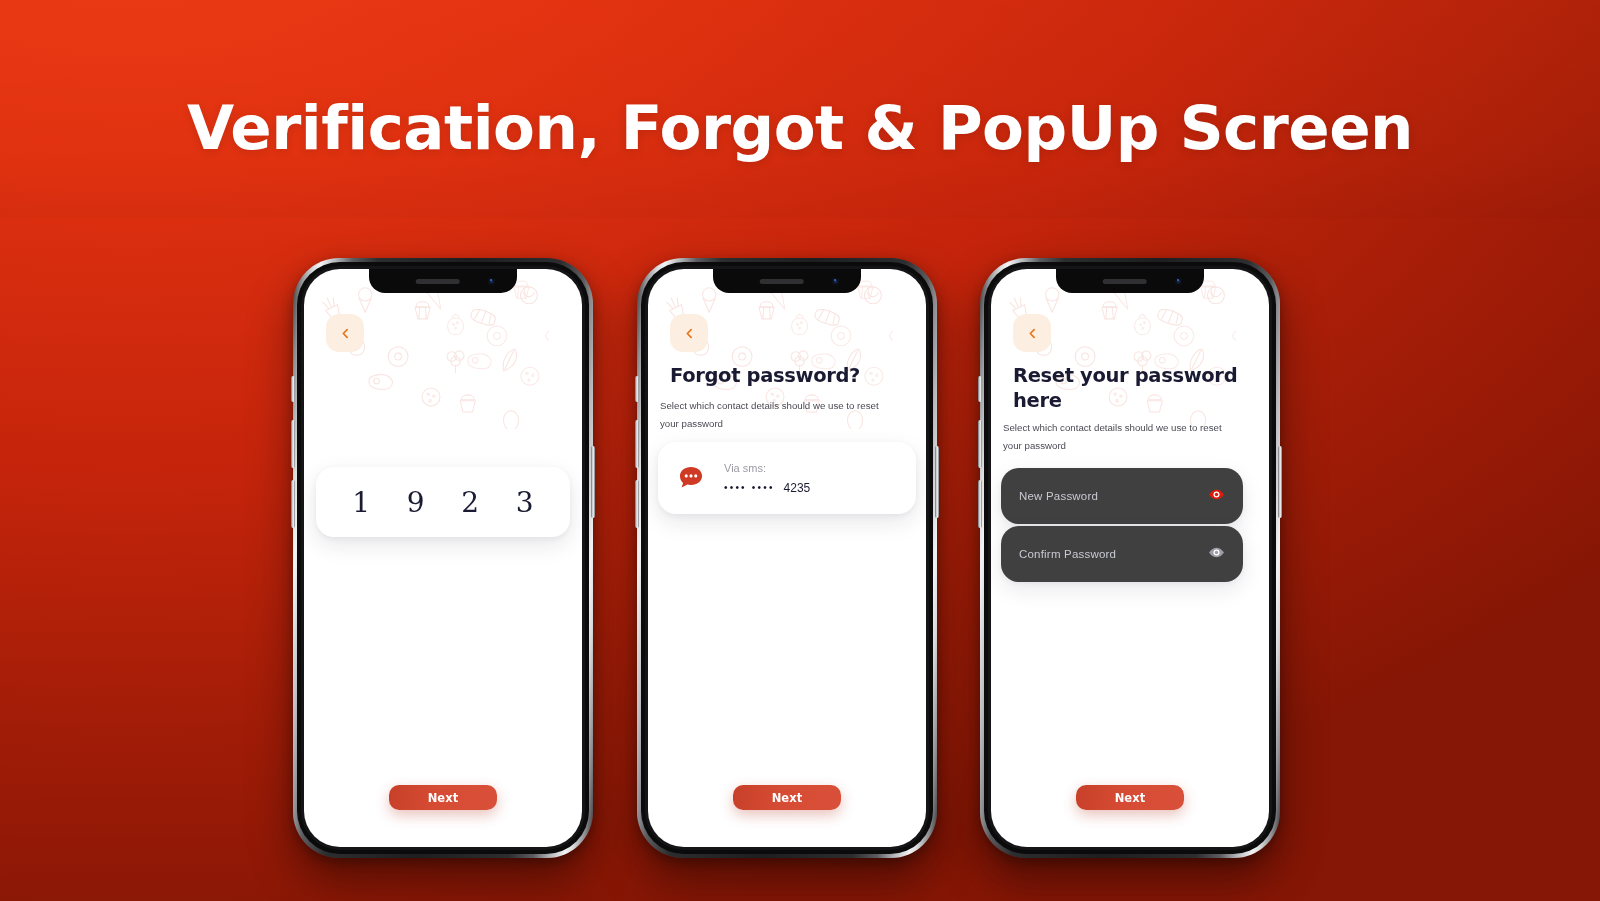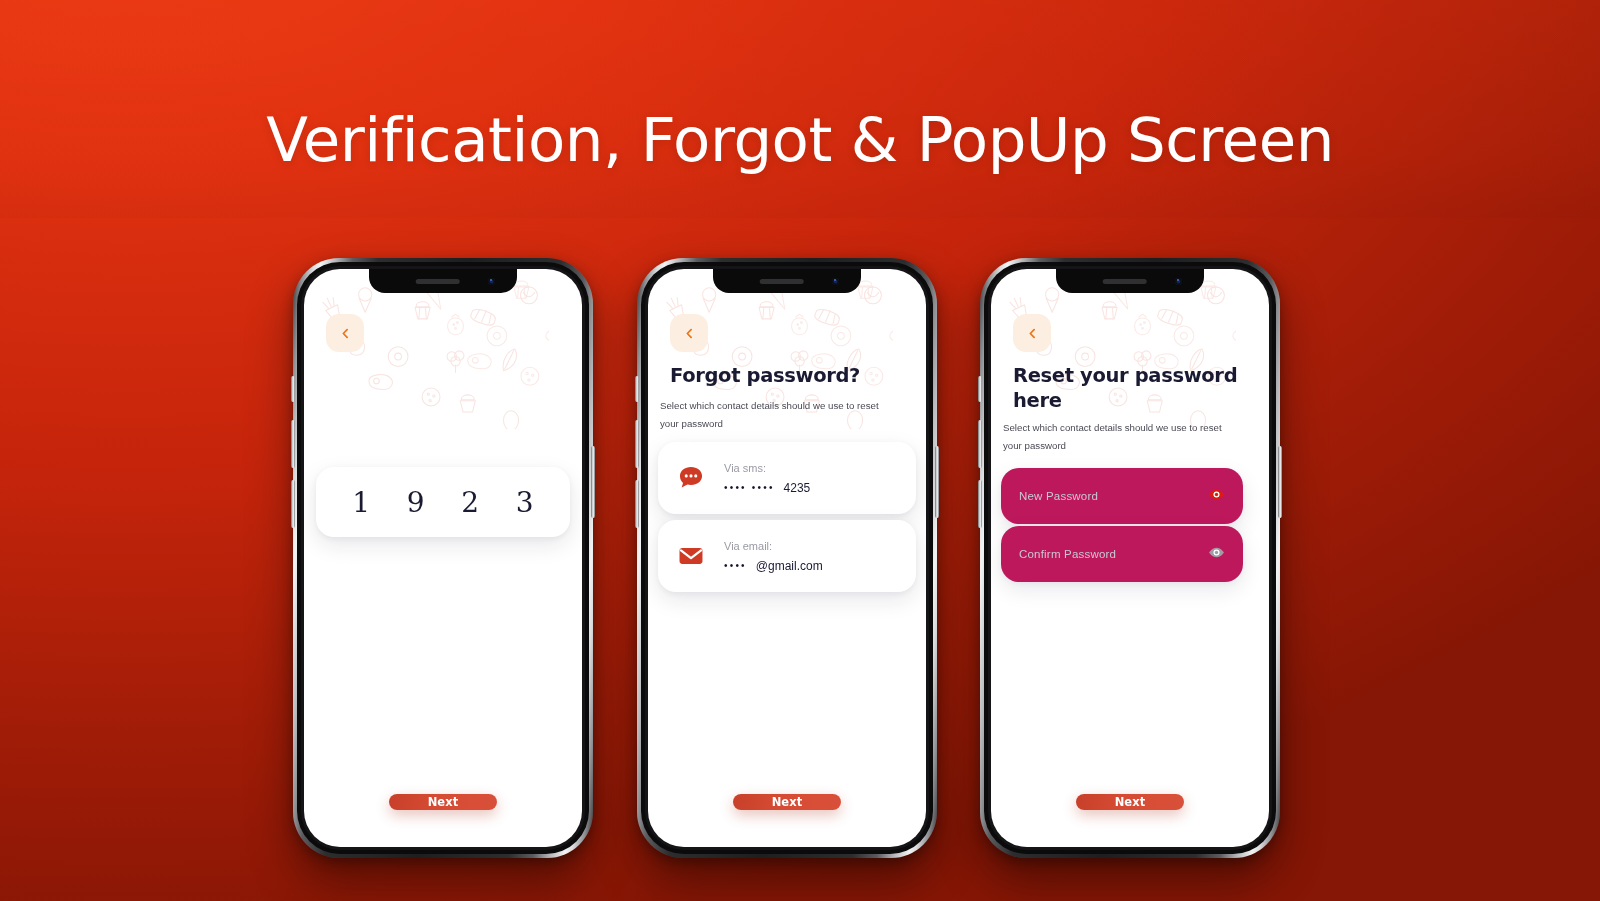--- a/index.html
+++ b/index.html
@@ -24,11 +24,11 @@
 
   
   #title {
-    position:absolute; top:108px; left:0; right:0;
+    position:absolute; top:96px; left:0; right:0;
     text-align:center;
     color:#FFFFFF;
     font-size:61px;
-    font-weight:normal;
+    font-weight:bold;
     letter-spacing:-0.5px;
     line-height:1.05;
     text-shadow:0 2px 10px rgba(0,0,0,0.12);

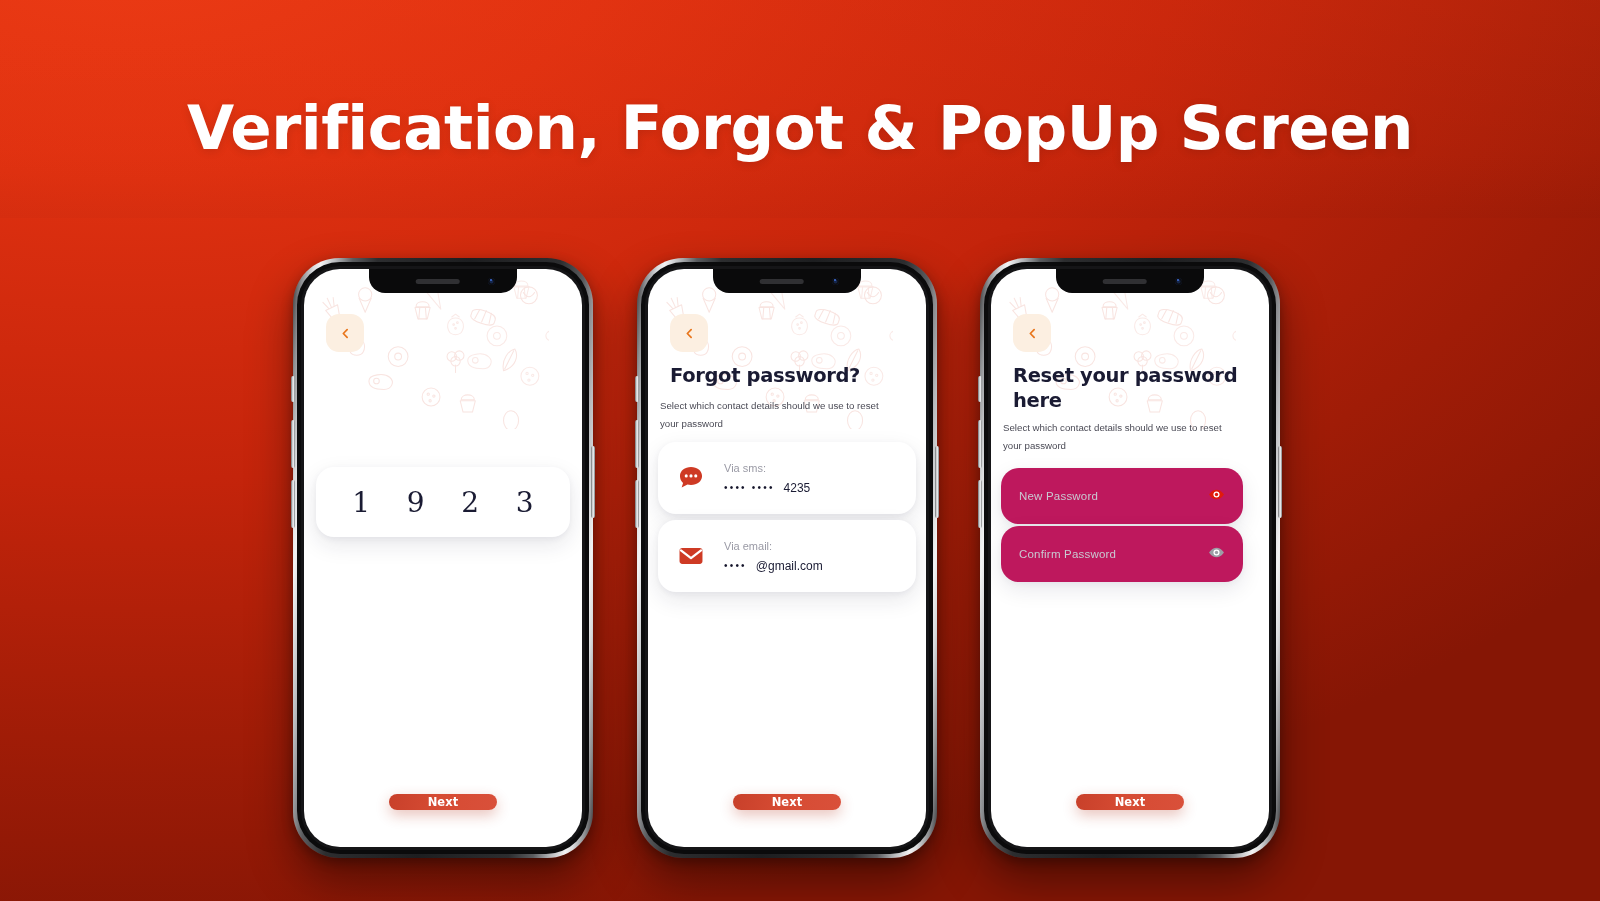--- a/index.html
+++ b/index.html
@@ -189,7 +189,7 @@
   .pw-field {
     position:absolute; left:10px; right:26px;
     height:56px;
-    background:#be185d;
+    background:#404040;
     border-radius:18px;
     box-shadow:0 8px 22px rgba(25,25,60,0.09), 0 2px 6px rgba(25,25,60,0.045);
     display:flex; align-items:center; justify-content:space-between;

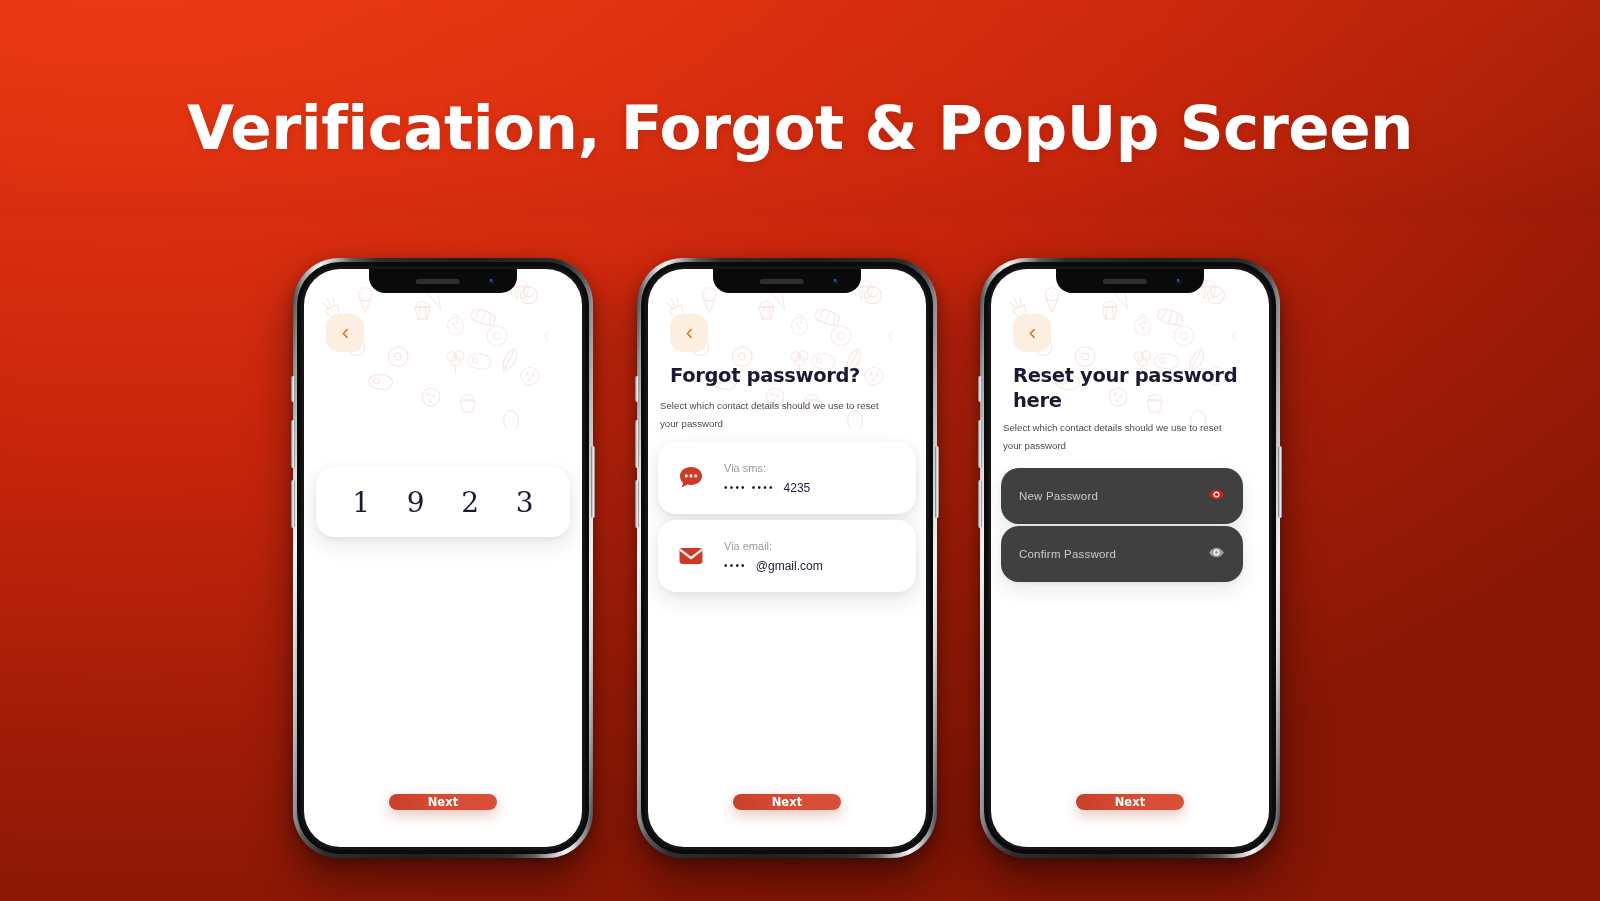--- a/index.html
+++ b/index.html
@@ -392,21 +392,6 @@
         </div>
       </div>
 
-      <div class="contact-card cc-email">
-        <div class="cc-icon">
-          <svg width="30" height="30" viewBox="0 0 34 34">
-            <rect x="4" y="8" width="26" height="18" rx="3.2" fill="#CE3A24"></rect>
-            <path d="M5.6 10.6 L17 19.4 L28.4 10.6" fill="none" stroke="#FFFFFF" stroke-width="2.6" stroke-linecap="round" stroke-linejoin="round"></path>
-          </svg>
-        </div>
-        <div class="cc-body">
-          <div class="cc-label">Via email:</div>
-          <div class="cc-value">
-            <span class="dots">••••</span>
-            <span>@gmail.com</span>
-          </div>
-        </div>
-      </div>
 
       <div class="next-btn">Next</div>
     </div>

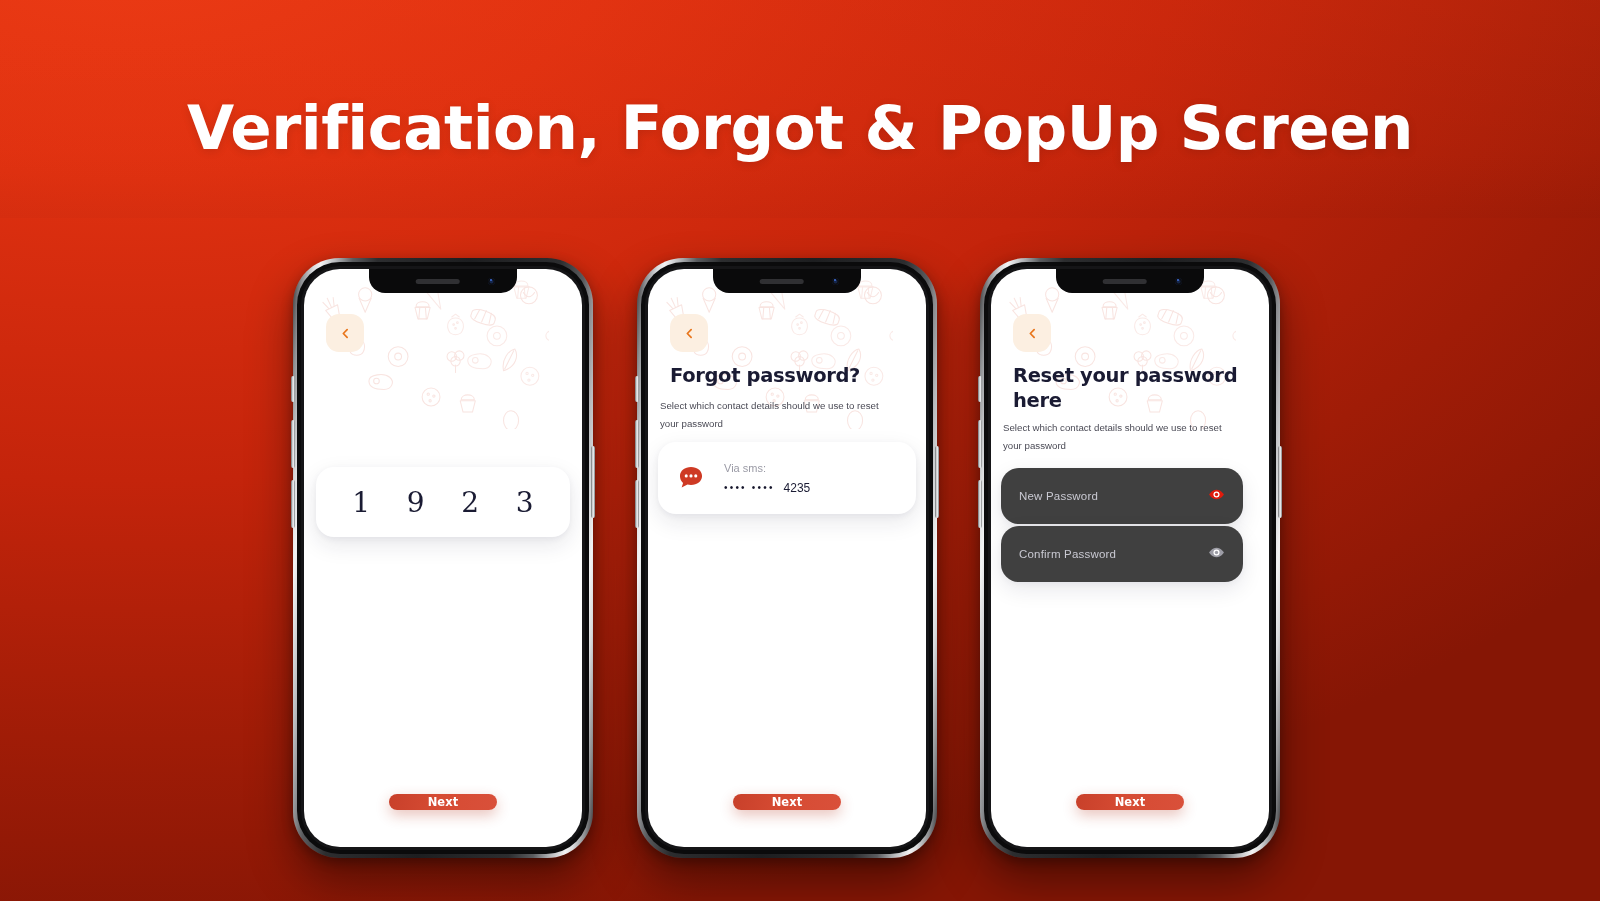--- a/index.html
+++ b/index.html
@@ -202,7 +202,7 @@
   
   .next-btn {
     position:absolute; bottom:37px; left:50%; transform:translateX(-50%);
-    width:108px; height:16px;
+    width:108px; height:25px;
     border-radius:10px;
     background:linear-gradient(100deg,#C8402A 0%, #D64B33 45%, #D9503A 100%);
     box-shadow:0 5px 14px rgba(180,50,25,0.30);

